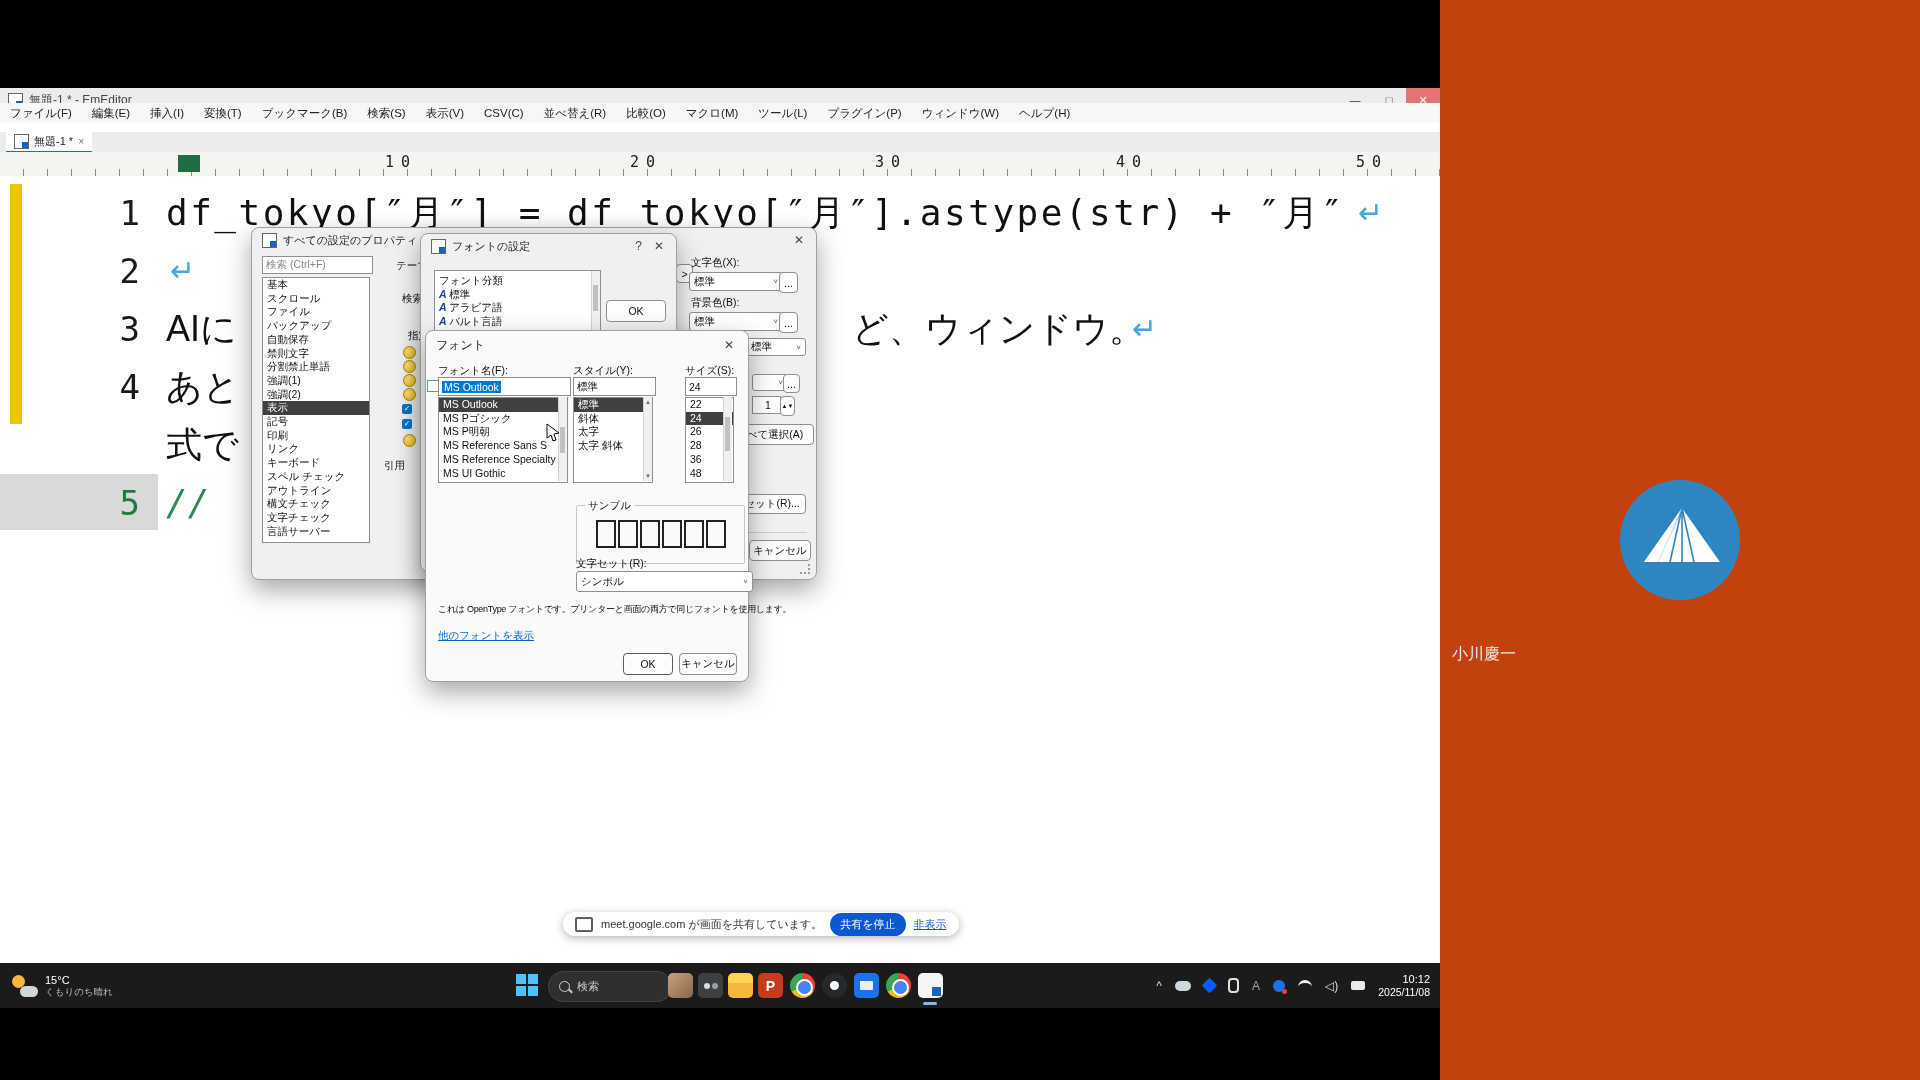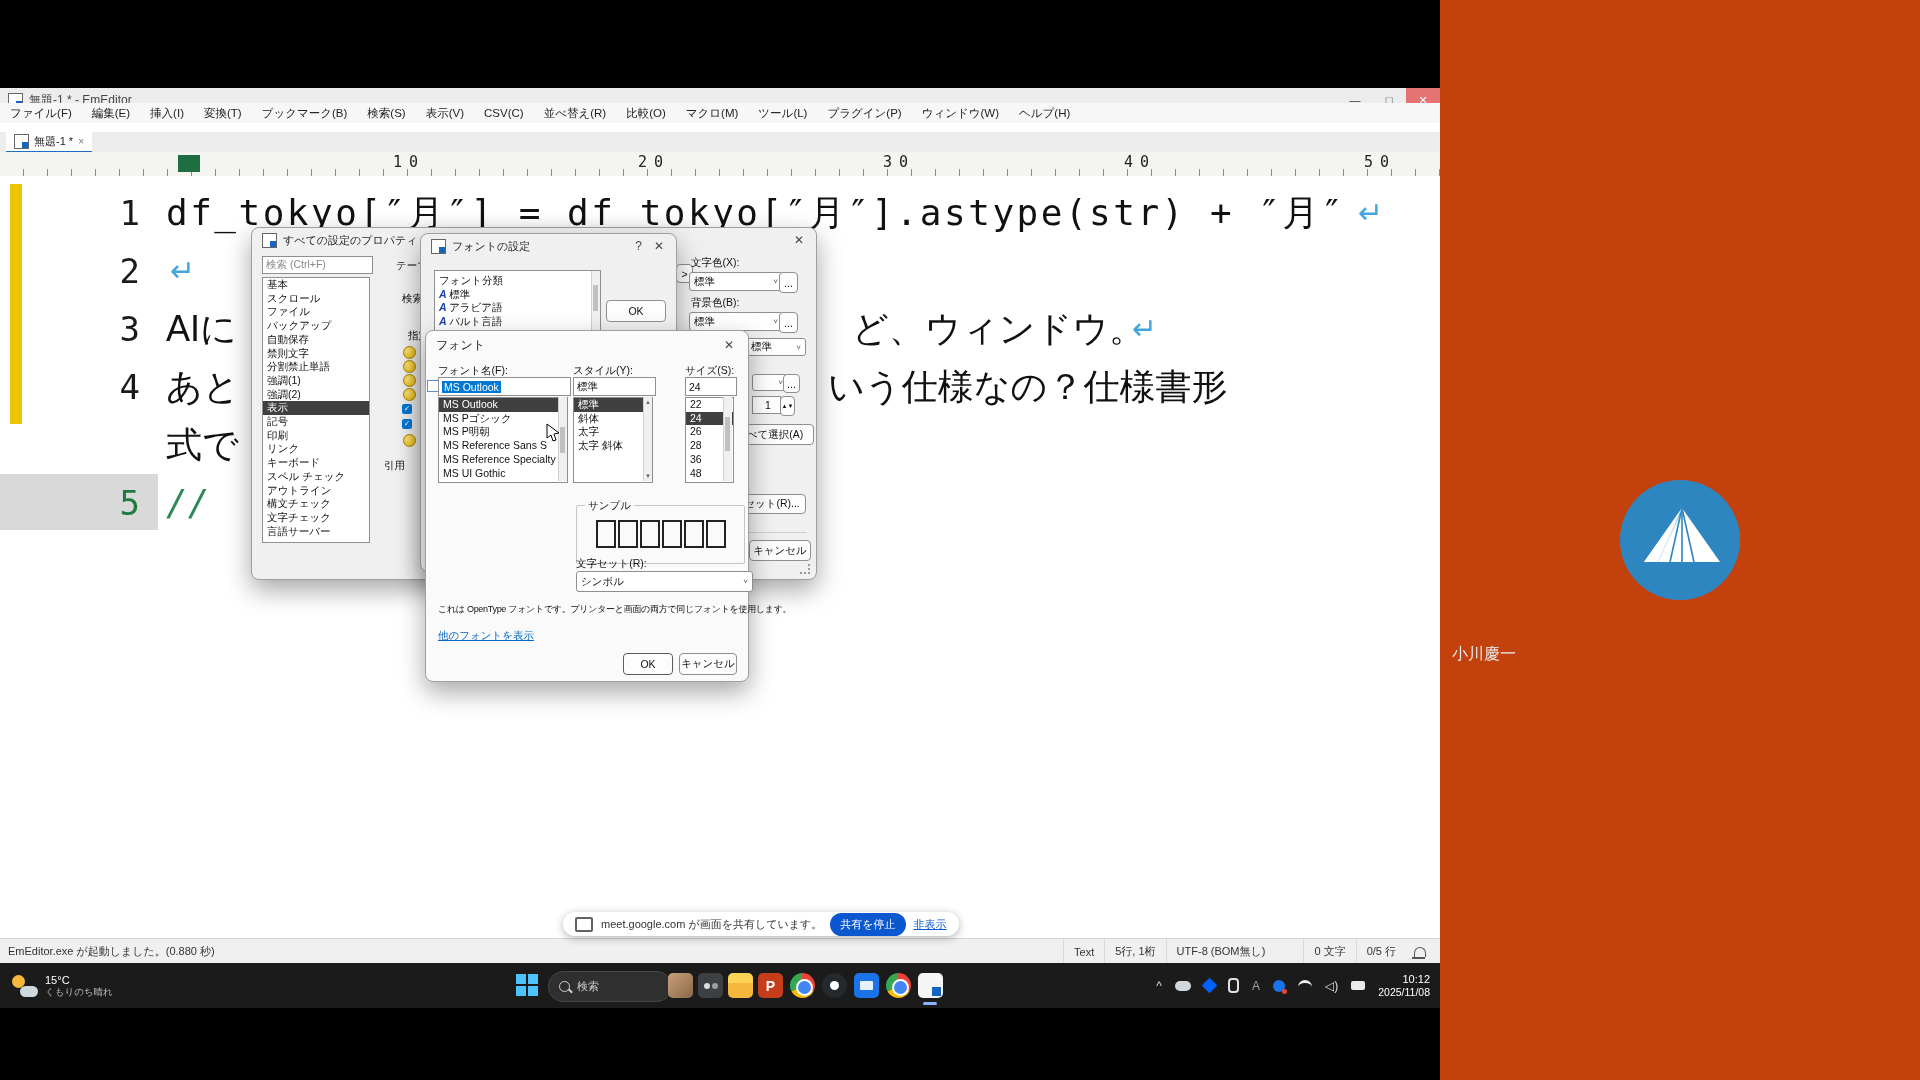--- a/index.html
+++ b/index.html
@@ -33,7 +33,7 @@
   .ruler{position:absolute;left:0;top:64px;width:1440px;height:24px;background:#f4f4f0;border-bottom:1px solid #cfcfcf;
     background-image:repeating-linear-gradient(90deg,#f4f4f0 0 23px,#8a8a8a 23px 24px);background-size:100% 7px;background-repeat:no-repeat;background-position:0 17px;}
   .ruler-box{position:absolute;left:178px;top:3px;width:22px;height:17px;background:#1e6e41;}
-  .ruler-num{position:absolute;top:1px;font-size:15px;color:#222;letter-spacing:7px;font-family:"DejaVu Sans Mono",monospace;margin-left:8px;}
+  .ruler-num{position:absolute;top:1px;font-size:15px;color:#222;letter-spacing:7px;font-family:"DejaVu Sans Mono",monospace;}
   .ruler-nums div:nth-child(1){left:385px}.ruler-nums div:nth-child(2){left:630px}
   .ruler-nums div:nth-child(3){left:875px}.ruler-nums div:nth-child(4){left:1116px}
   .ruler-nums div:nth-child(5){left:1356px}

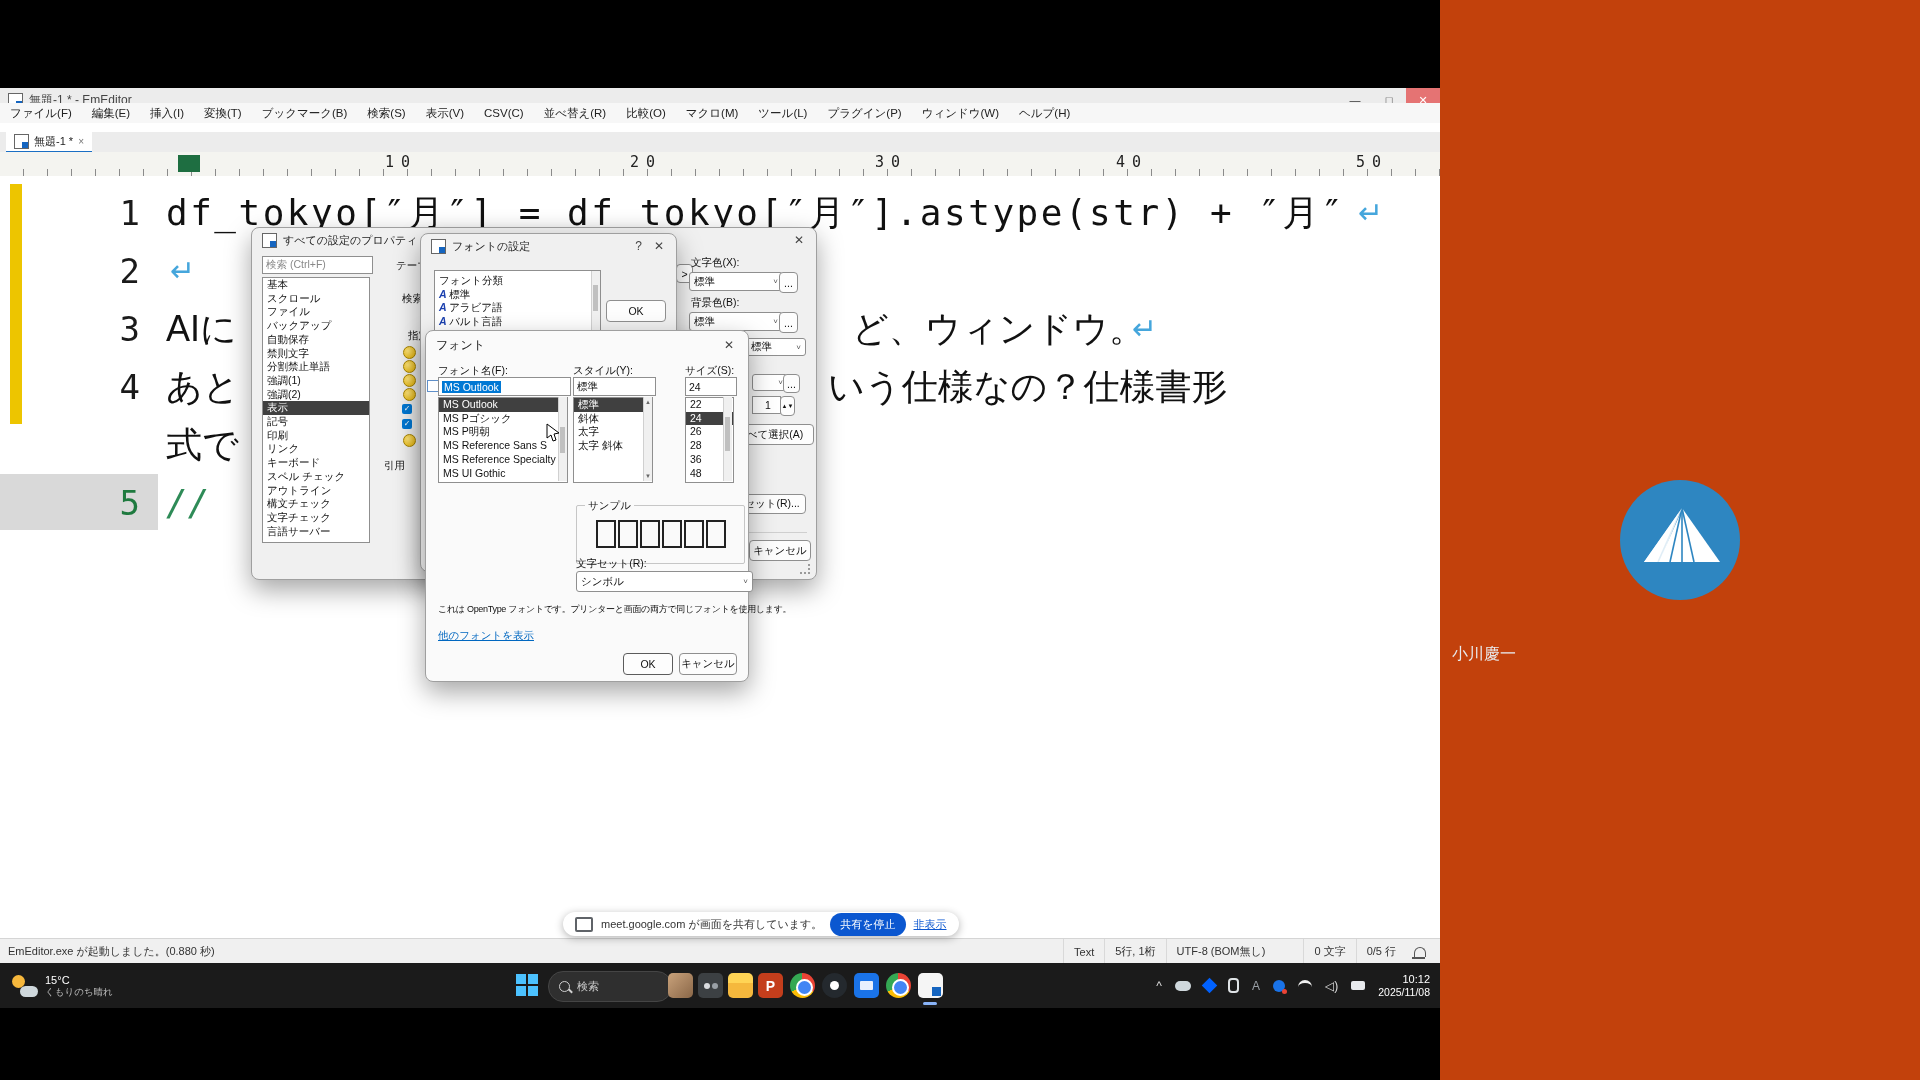--- a/index.html
+++ b/index.html
@@ -202,7 +202,6 @@
       </div>
       <div class="erow" style="top:182px">
         <span class="jp abs" style="left:166px">あと</span>
-        <span class="jp abs" style="left:828px">いう仕様なの？仕様書形</span>
       </div>
       <div class="erow" style="top:240px">
         <span class="jp abs" style="left:166px">式で</span>

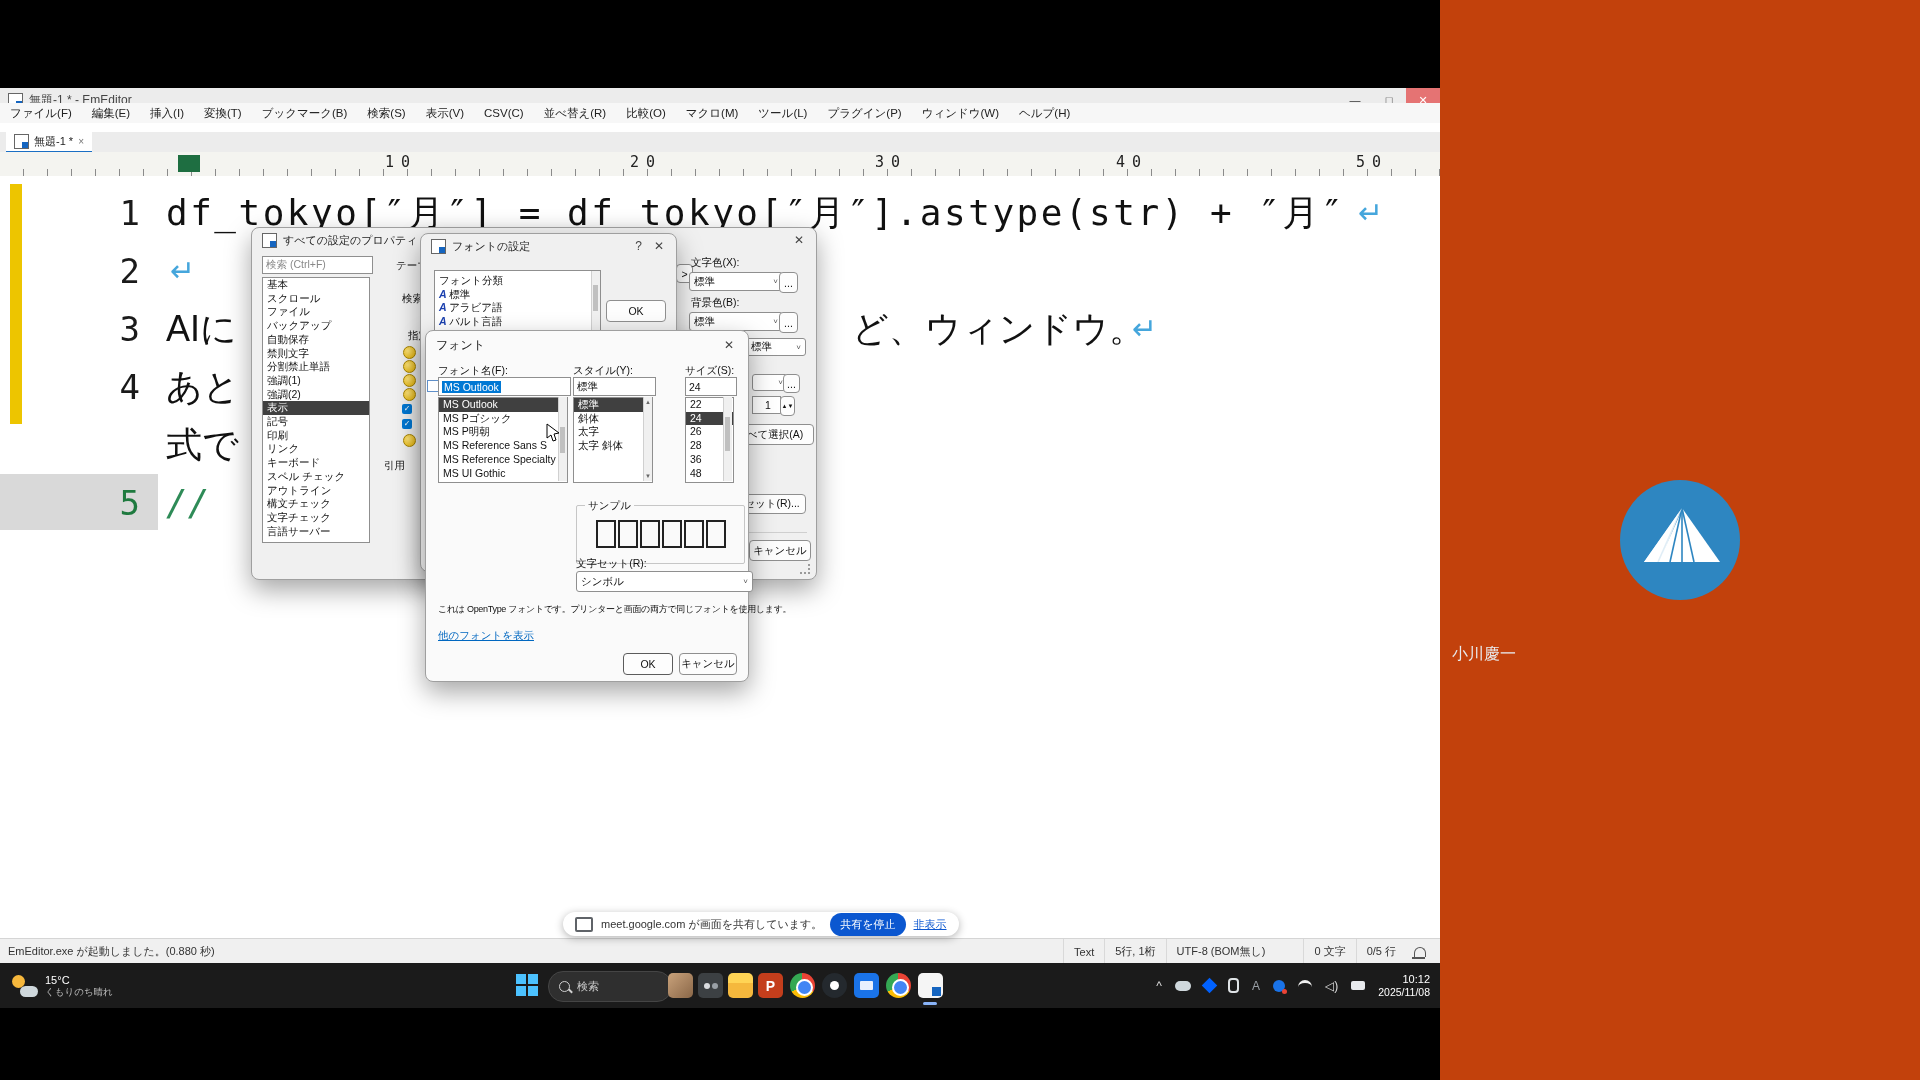--- a/index.html
+++ b/index.html
@@ -399,17 +399,6 @@
       <span class="hidelink">非表示</span>
     </div>
 
-    <div class="statusbar">
-      <span class="msg">EmEditor.exe が起動しました。(0.880 秒)</span>
-      <div class="status-cells">
-          <div class="status-cell">Text</div>
-          <div class="status-cell">5行, 1桁</div>
-          <div class="status-cell">UTF-8 (BOM無し)</div>
-          <div class="status-cell">0 文字</div>
-          <div class="status-cell">0/5 行</div>
-        </div>
-      <span class="bell"></span>
-    </div>
 
     <div class="taskbar">
       <div class="weather">

